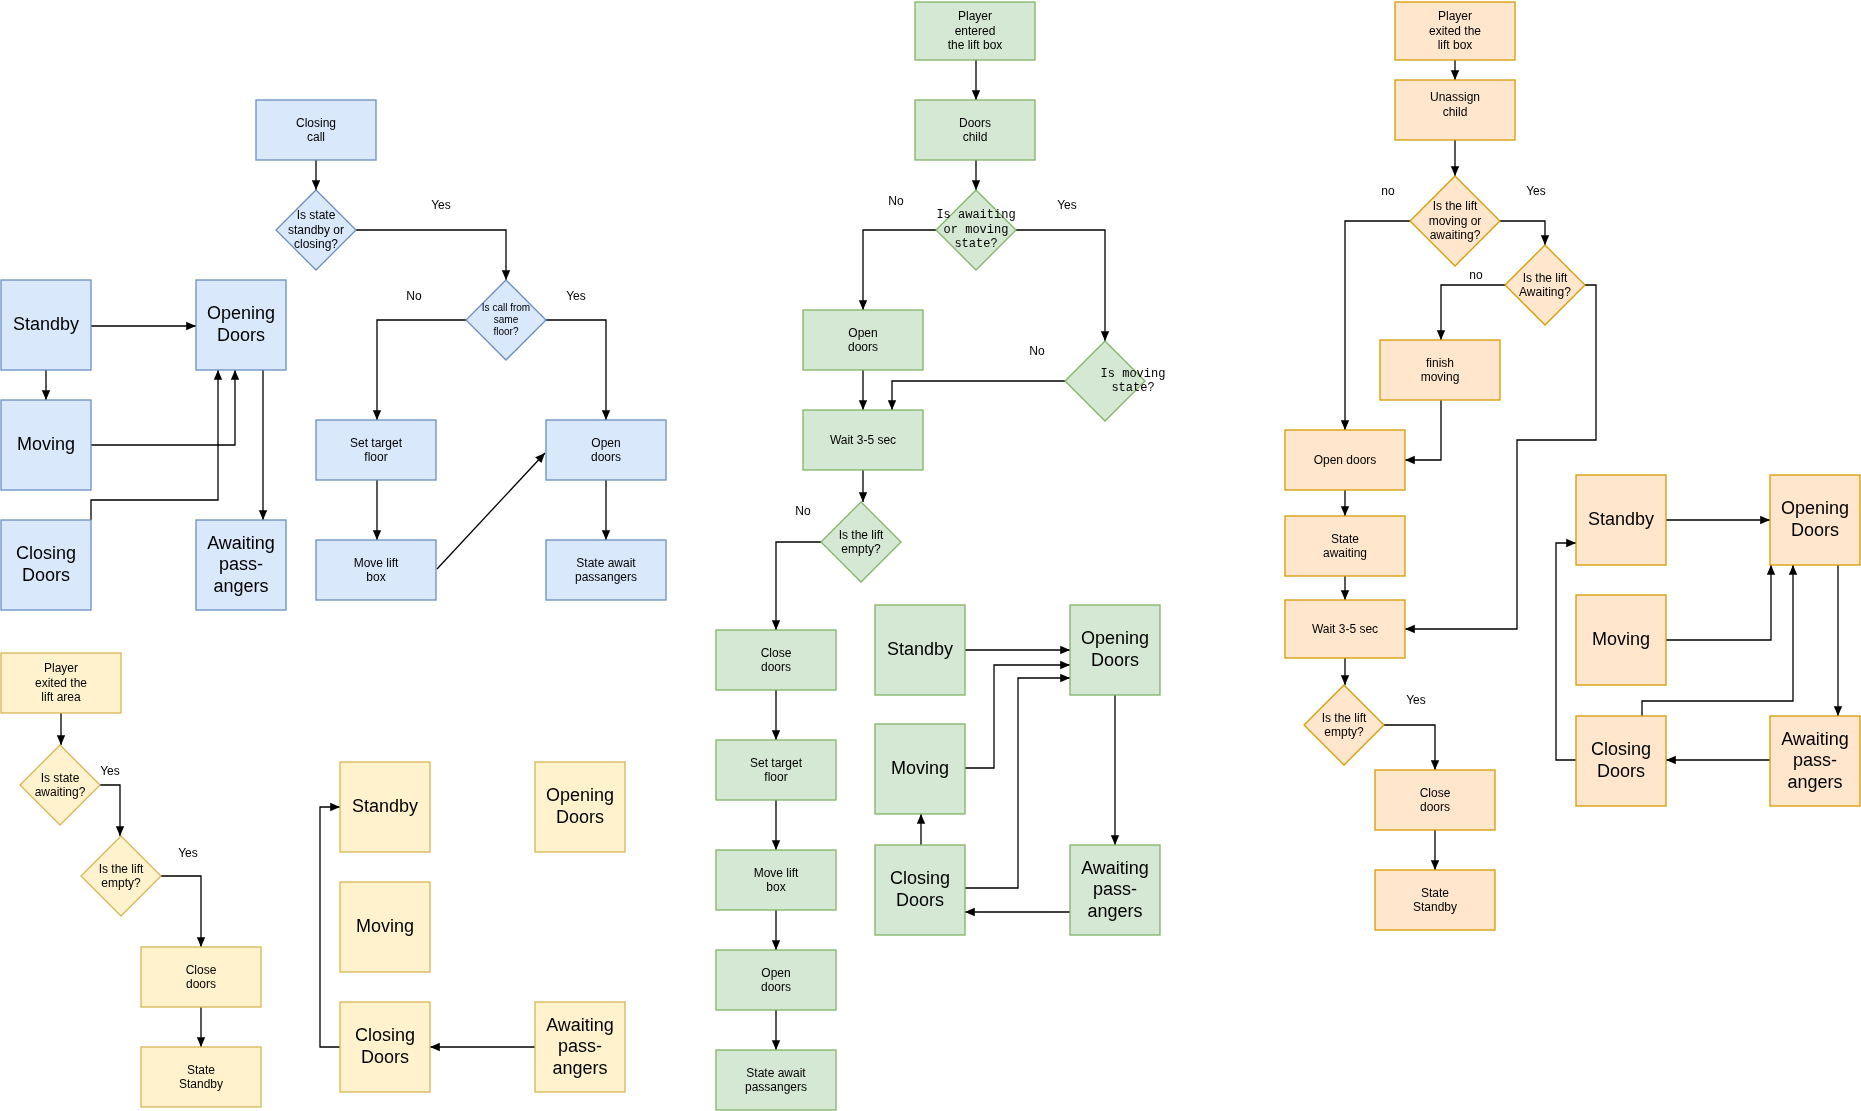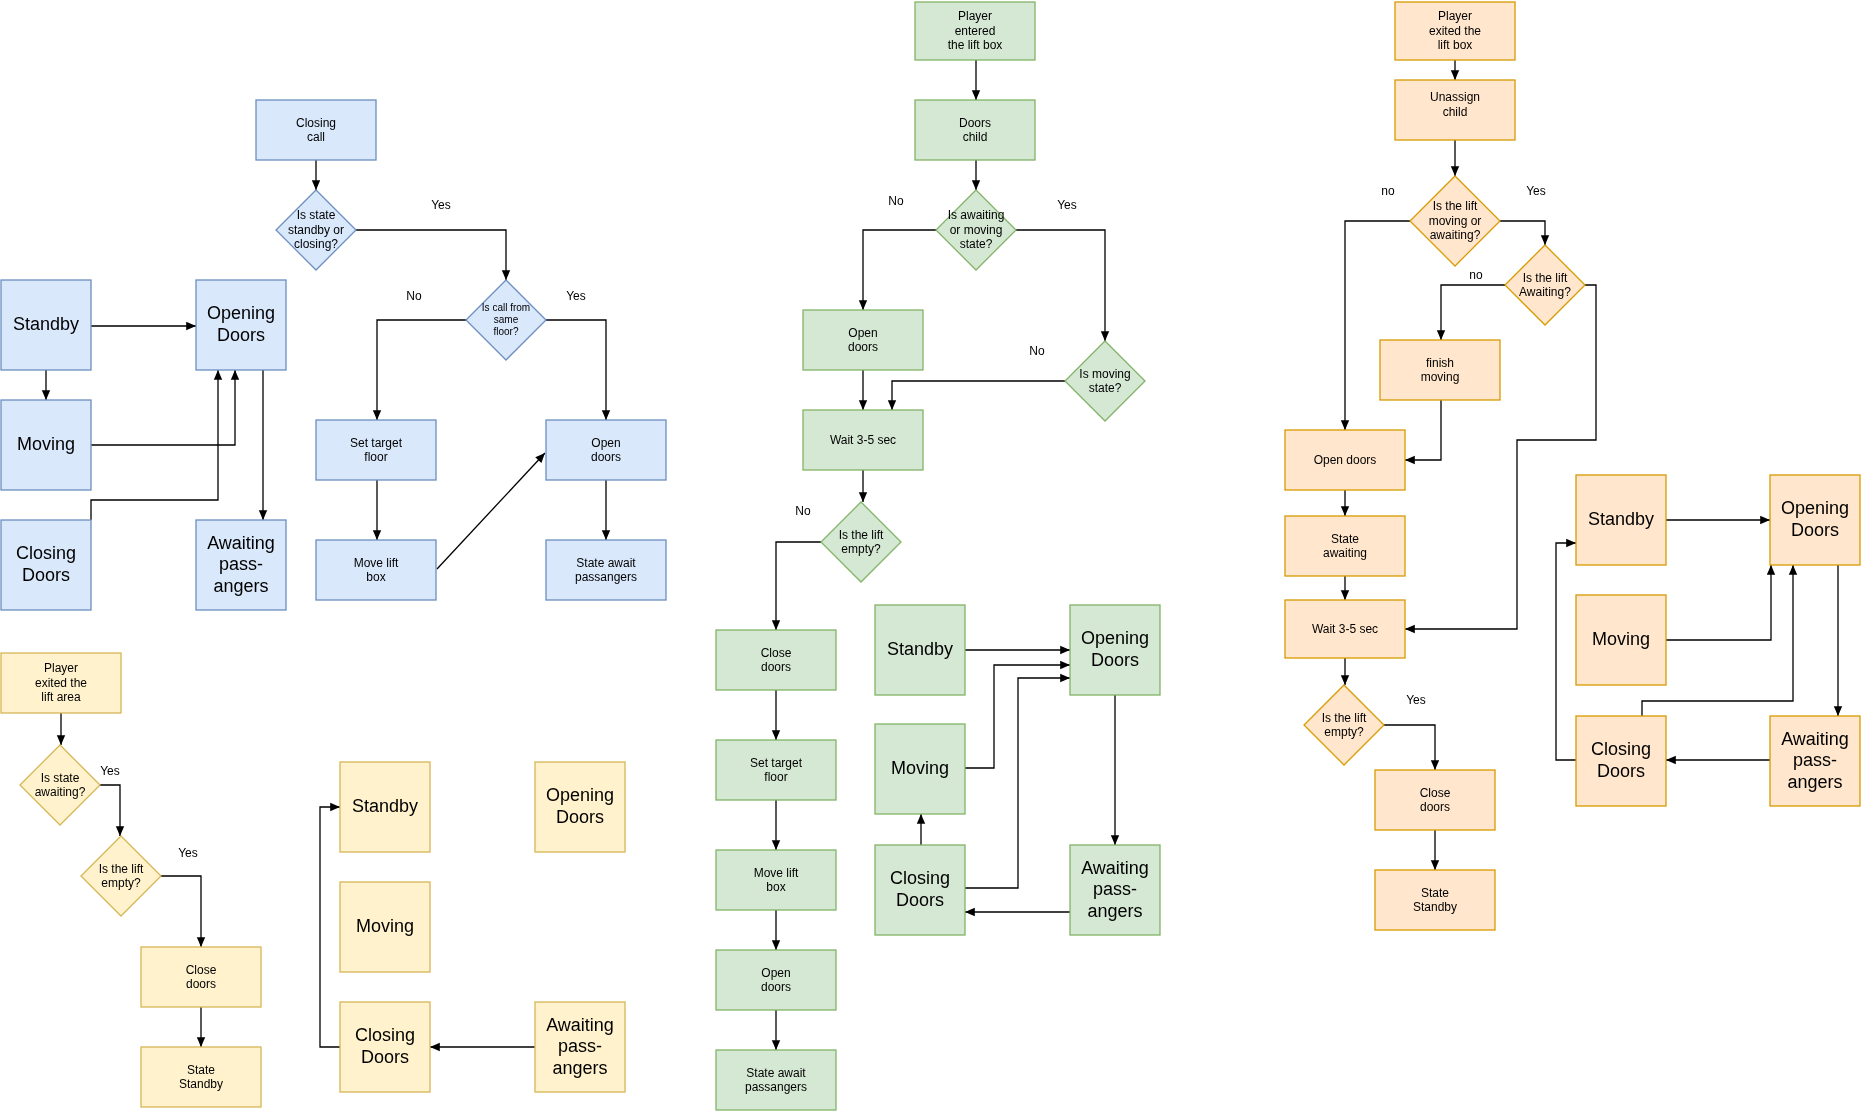--- a/index.html
+++ b/index.html
@@ -217,7 +217,7 @@
 the lift box</div>
       <div class="node-label" style="left: 915px; top: 100px; width: 120px; height: 60px; font-size: 12px;">Doors
 child</div>
-      <div class="node-label" style="left: 936px; top: 190px; width: 80px; height: 80px; font-size: 12px;">Is awaiting
+      <div class="node-label" style="left: 936px; top: 190px; width: 80px; height: 80px; font-size: 12px; font-family: Liberation Mono, monospace;">Is awaiting
 or moving
 state?</div>
       <div class="node-label" style="left: 803px; top: 310px; width: 120px; height: 60px; font-size: 12px;">Open

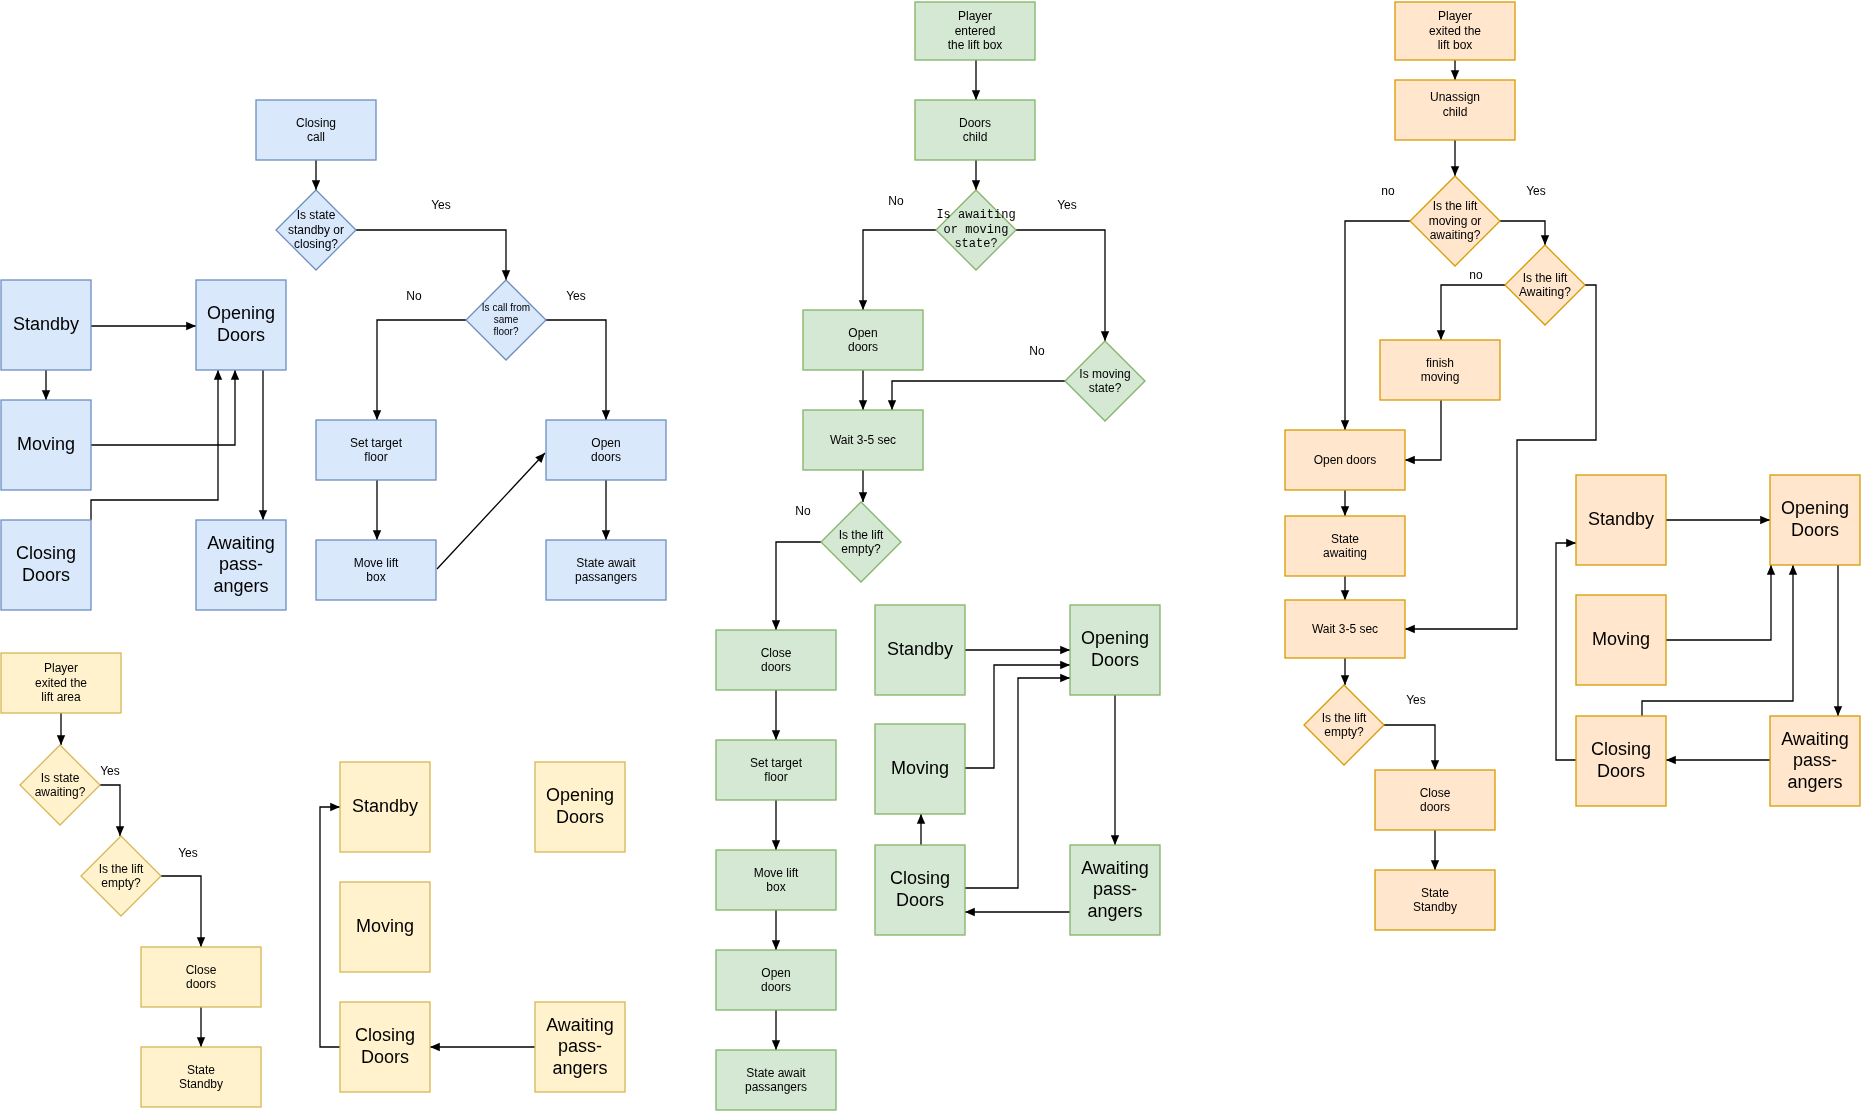--- a/index.html
+++ b/index.html
@@ -222,7 +222,7 @@
 state?</div>
       <div class="node-label" style="left: 803px; top: 310px; width: 120px; height: 60px; font-size: 12px;">Open
 doors</div>
-      <div class="node-label" style="left: 1065px; top: 341px; width: 80px; height: 80px; font-size: 12px;">Is moving
+      <div class="node-label" style="left: 1093px; top: 341px; width: 80px; height: 80px; font-size: 12px; font-family: Liberation Mono, monospace;">Is moving
 state?</div>
       <div class="node-label" style="left: 803px; top: 410px; width: 120px; height: 60px; font-size: 12px;">Wait 3-5 sec</div>
       <div class="node-label" style="left: 821px; top: 502px; width: 80px; height: 80px; font-size: 12px;">Is the lift

